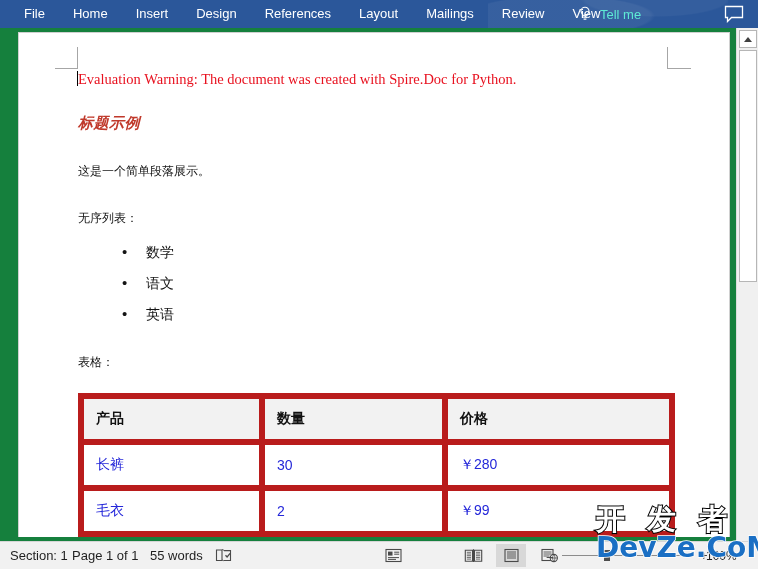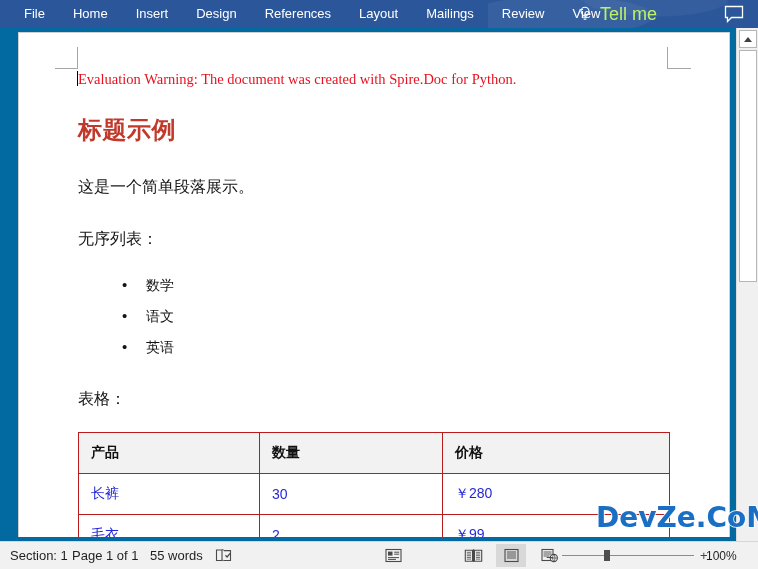--- a/index.html
+++ b/index.html
@@ -56,8 +56,8 @@
     gap: 8px;
   }
   .tellme-label {
-    color: #bef264;
-    font-size: 18px;
+    color: #5eead4;
+    font-size: 13px;
     white-space: nowrap;
   }
   .bulb {

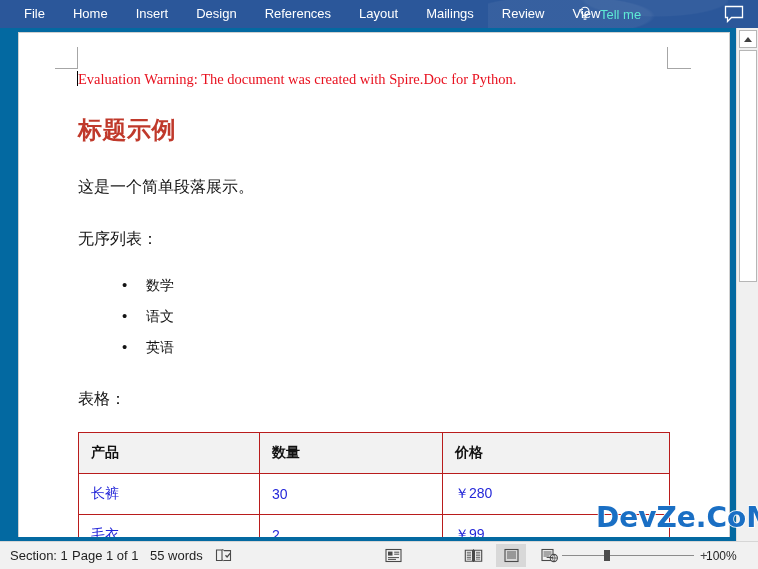--- a/index.html
+++ b/index.html
@@ -76,7 +76,7 @@
     position: absolute;
     left: 0; top: 28px;
     width: 758px; height: 513px;
-    background: #0369a1;
+    background: #15803d;
     overflow: hidden;
   }
   #page {

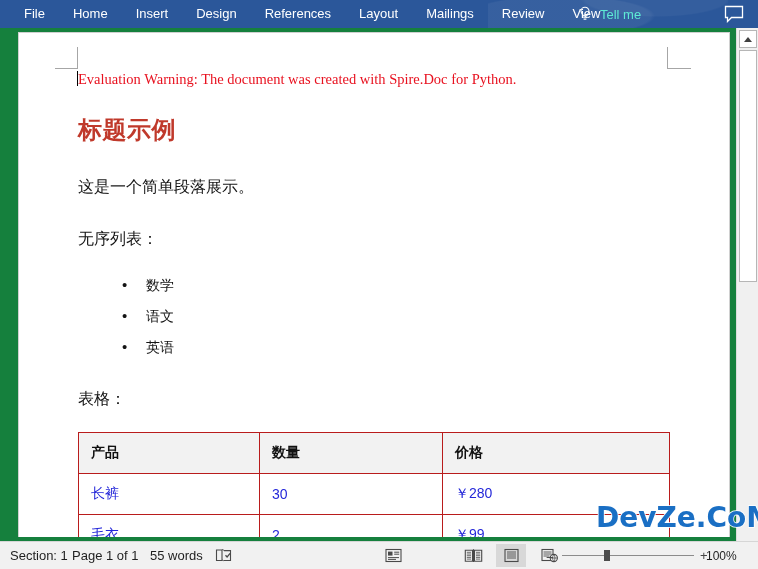--- a/index.html
+++ b/index.html
@@ -123,11 +123,12 @@
   }
   h1.doc-heading {
     font-family: "Liberation Sans", sans-serif;
-    font-size: 24px;
+    font-size: 15px;
     font-weight: bold;
     color: #c0392b;
     margin: 26px 0 0 0;
     letter-spacing: .5px;
+    font-style: italic;
   }
   p.doc-p {
     font-size: 16px;

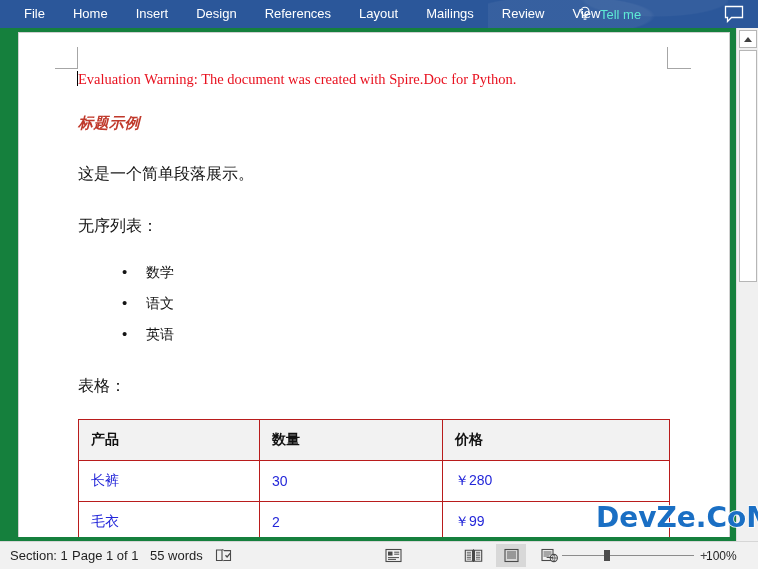--- a/index.html
+++ b/index.html
@@ -131,7 +131,7 @@
     font-style: italic;
   }
   p.doc-p {
-    font-size: 16px;
+    font-size: 12px;
     color: #141414;
     margin: 30px 0 0 0;
     line-height: 1.4;

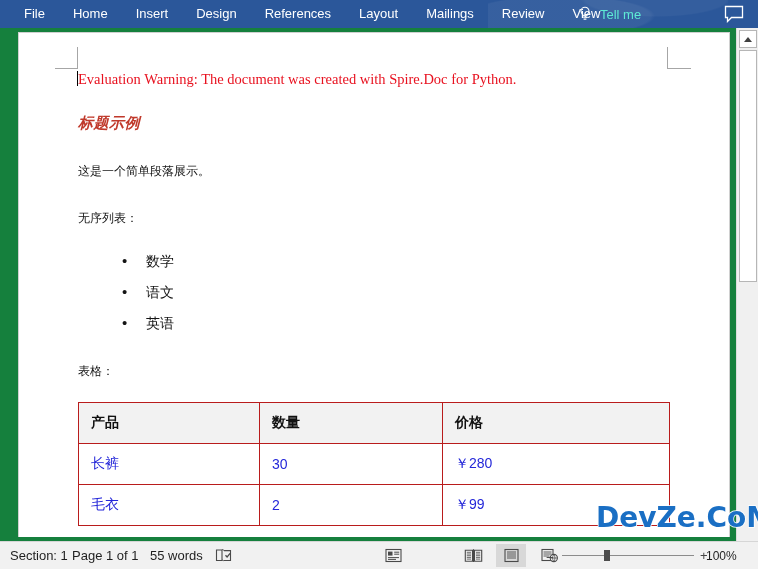--- a/index.html
+++ b/index.html
@@ -137,7 +137,7 @@
     line-height: 1.4;
   }
   ul.doc-list {
-    margin: 24px 0 0 0;
+    margin: 15px 0 0 0;
     padding-left: 44px;
     list-style: none;
   }

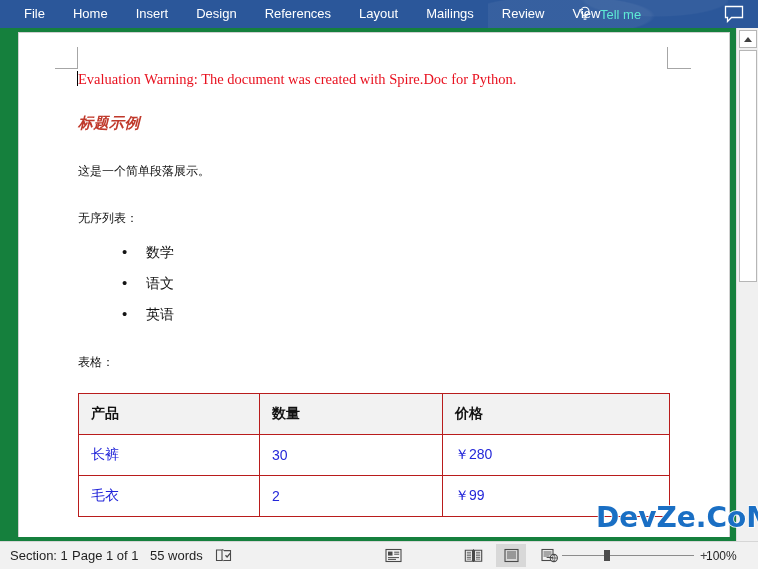--- a/index.html
+++ b/index.html
@@ -165,7 +165,7 @@
     table-layout: fixed;
   }
   table.doc-table td {
-    border: 1px solid #b91c1c;
+    border: 6px solid #b91c1c;
     height: 40px;
     padding: 0 12px;
     font-size: 14px;

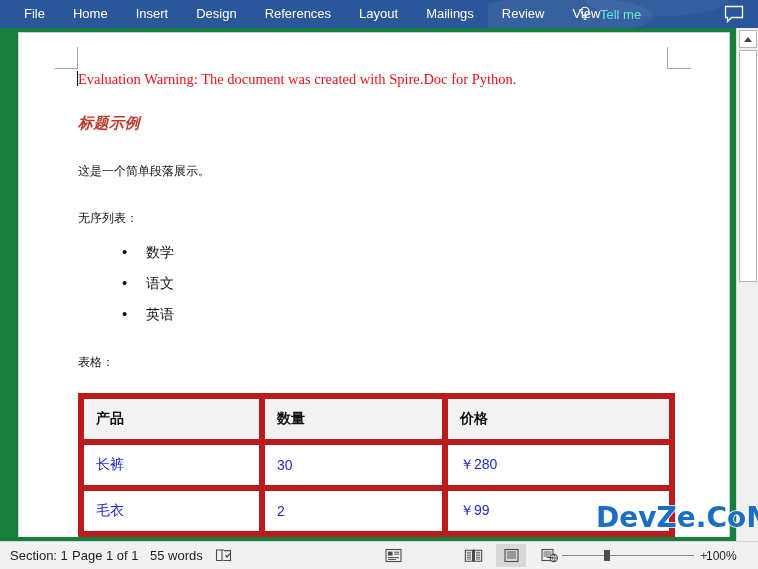--- a/index.html
+++ b/index.html
@@ -475,6 +475,7 @@
 </div>
 
 <div id="watermark">
+  <div class="wm-cn">开 发 者</div>
   <div class="wm-en">DevZe.CoM</div>
 </div>
 

